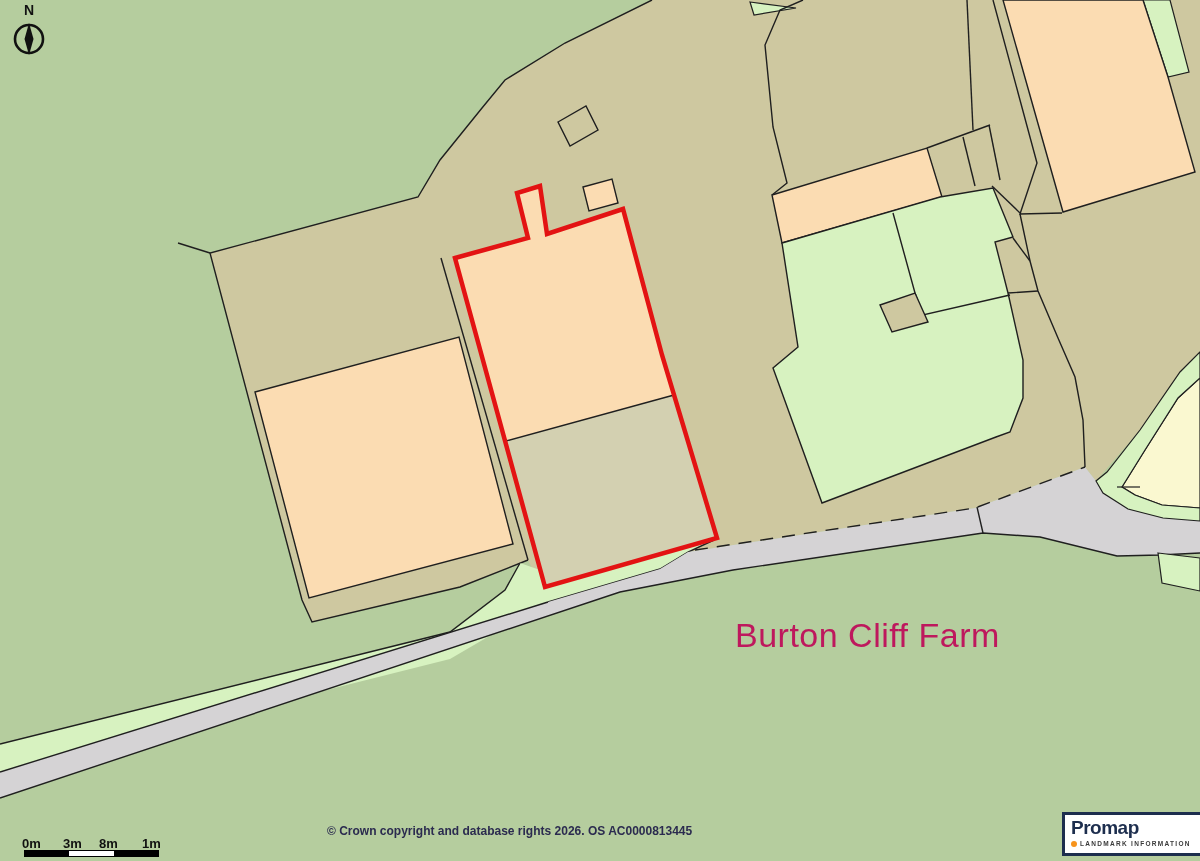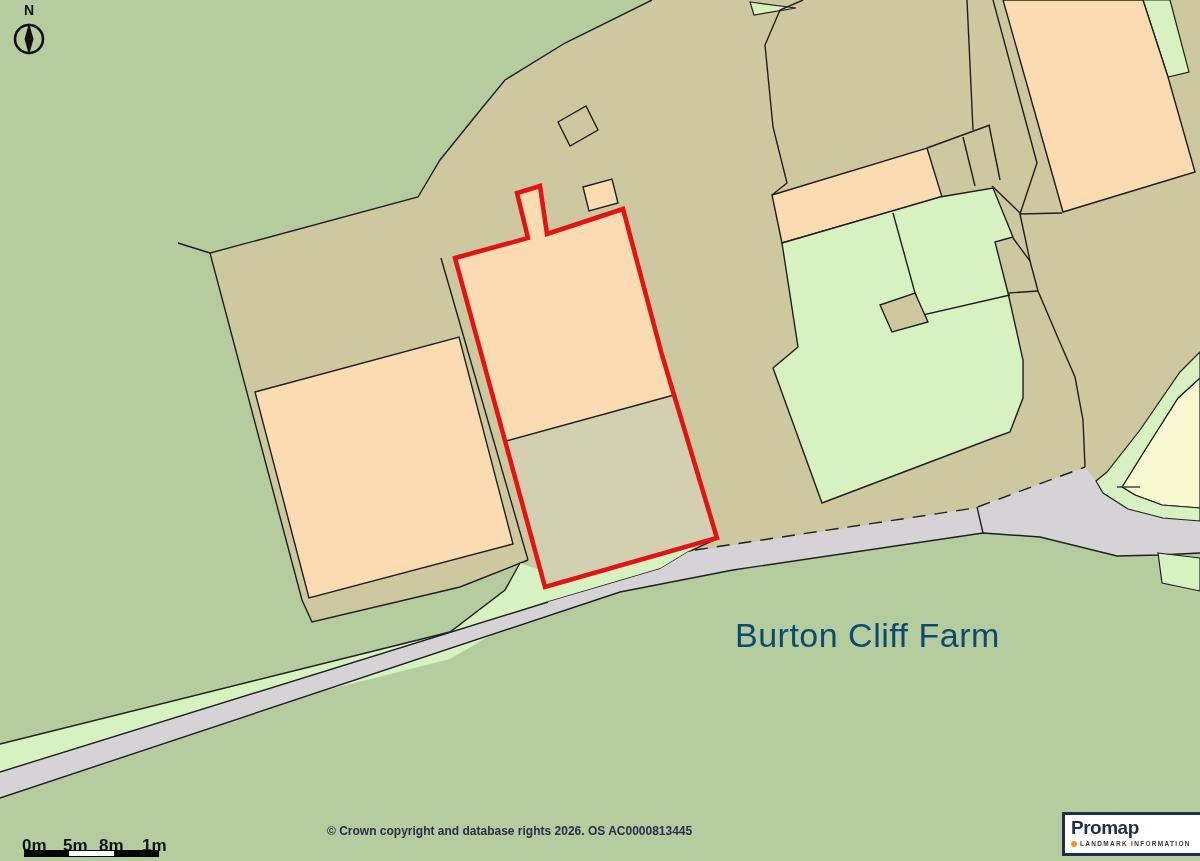--- a/index.html
+++ b/index.html
@@ -6,7 +6,7 @@
   .stage{position:relative;width:1200px;height:861px;overflow:hidden;
          font-family:"Liberation Sans",sans-serif;background:#b5cd9e;}
   .stage svg.map{position:absolute;left:0;top:0;}
-  .farm-label{position:absolute;left:735px;top:616px;font-size:34px;color:#0c4a6e;
+  .farm-label{position:absolute;left:735px;top:616px;font-size:34px;color:#be185d;
               letter-spacing:0.5px;white-space:nowrap;}
   
   .compass{position:absolute;left:10px;top:2px;width:44px;height:62px;}

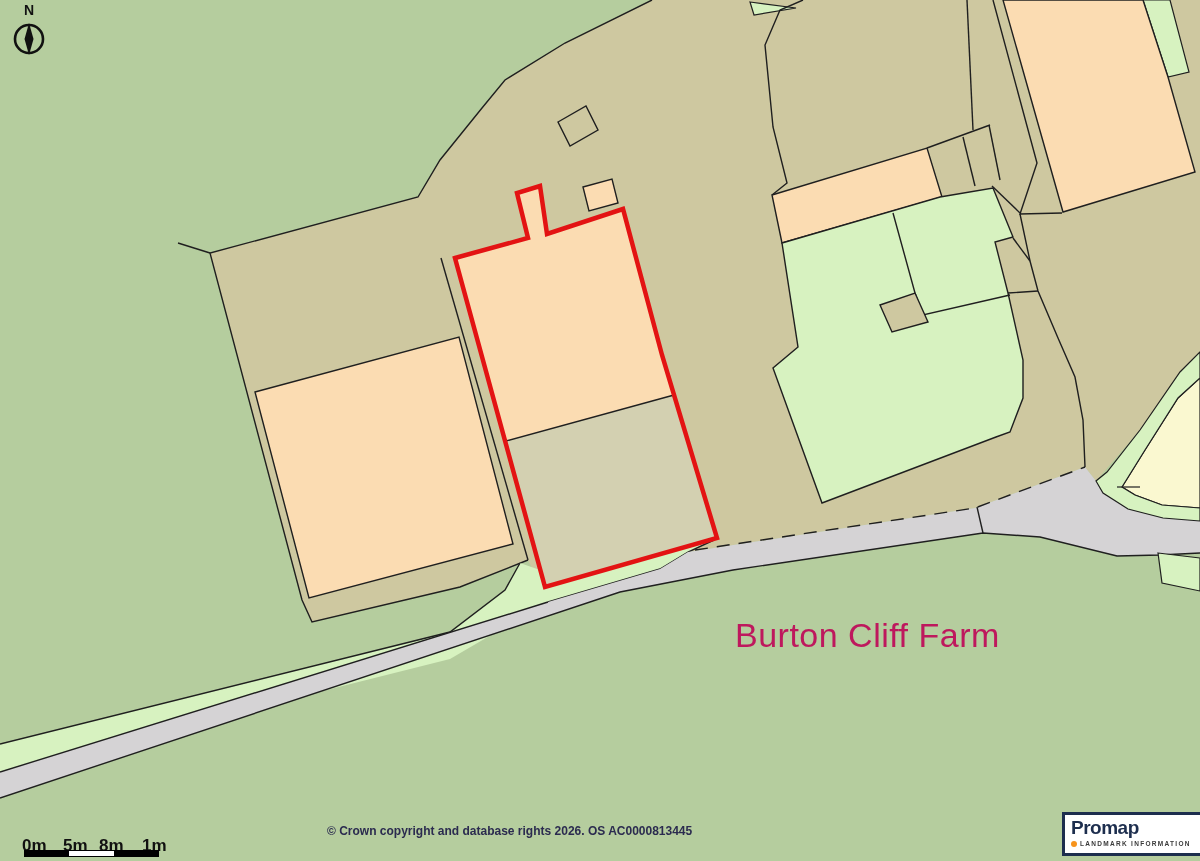--- a/index.html
+++ b/index.html
@@ -13,7 +13,7 @@
   .compass .n{position:absolute;left:14px;top:0px;font-size:14px;font-weight:700;color:#111;}
   
   .scalebar{position:absolute;left:22px;top:836px;width:150px;height:22px;
-            font-size:17px;font-weight:700;color:#111;}
+            font-size:13px;font-weight:700;color:#111;}
   .scalebar .lbl{position:absolute;top:0;}
   .scalebar .bar{position:absolute;left:2px;top:14px;width:133px;height:5px;
                  border:1px solid #000;display:flex;}

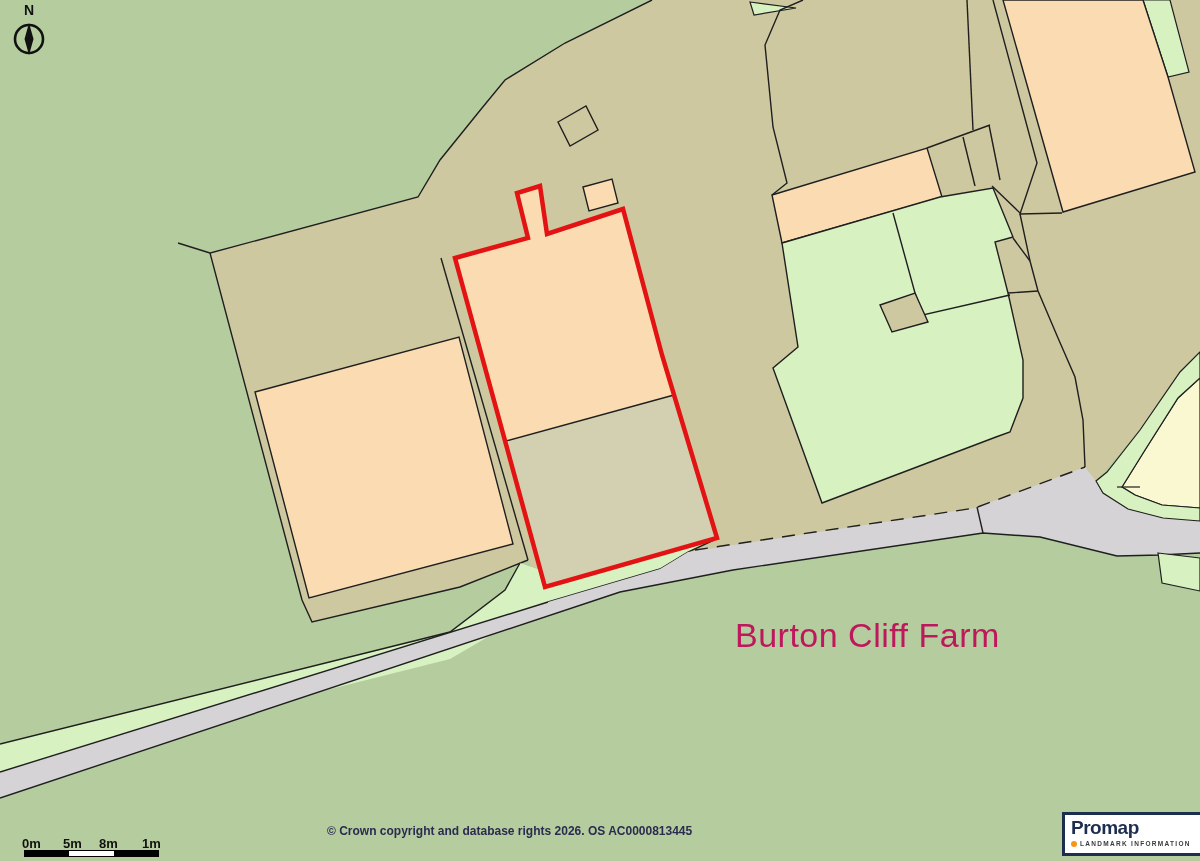--- a/index.html
+++ b/index.html
@@ -95,7 +95,7 @@
 
   <div class="scalebar">
     <span class="lbl" style="left:0px">0m</span>
-    <span class="lbl" style="left:41px">5m</span>
+    <span class="lbl" style="left:41px">3m</span>
     <span class="lbl" style="left:77px">8m</span>
     <span class="lbl" style="left:120px">1m</span>
     <span class="bar">

